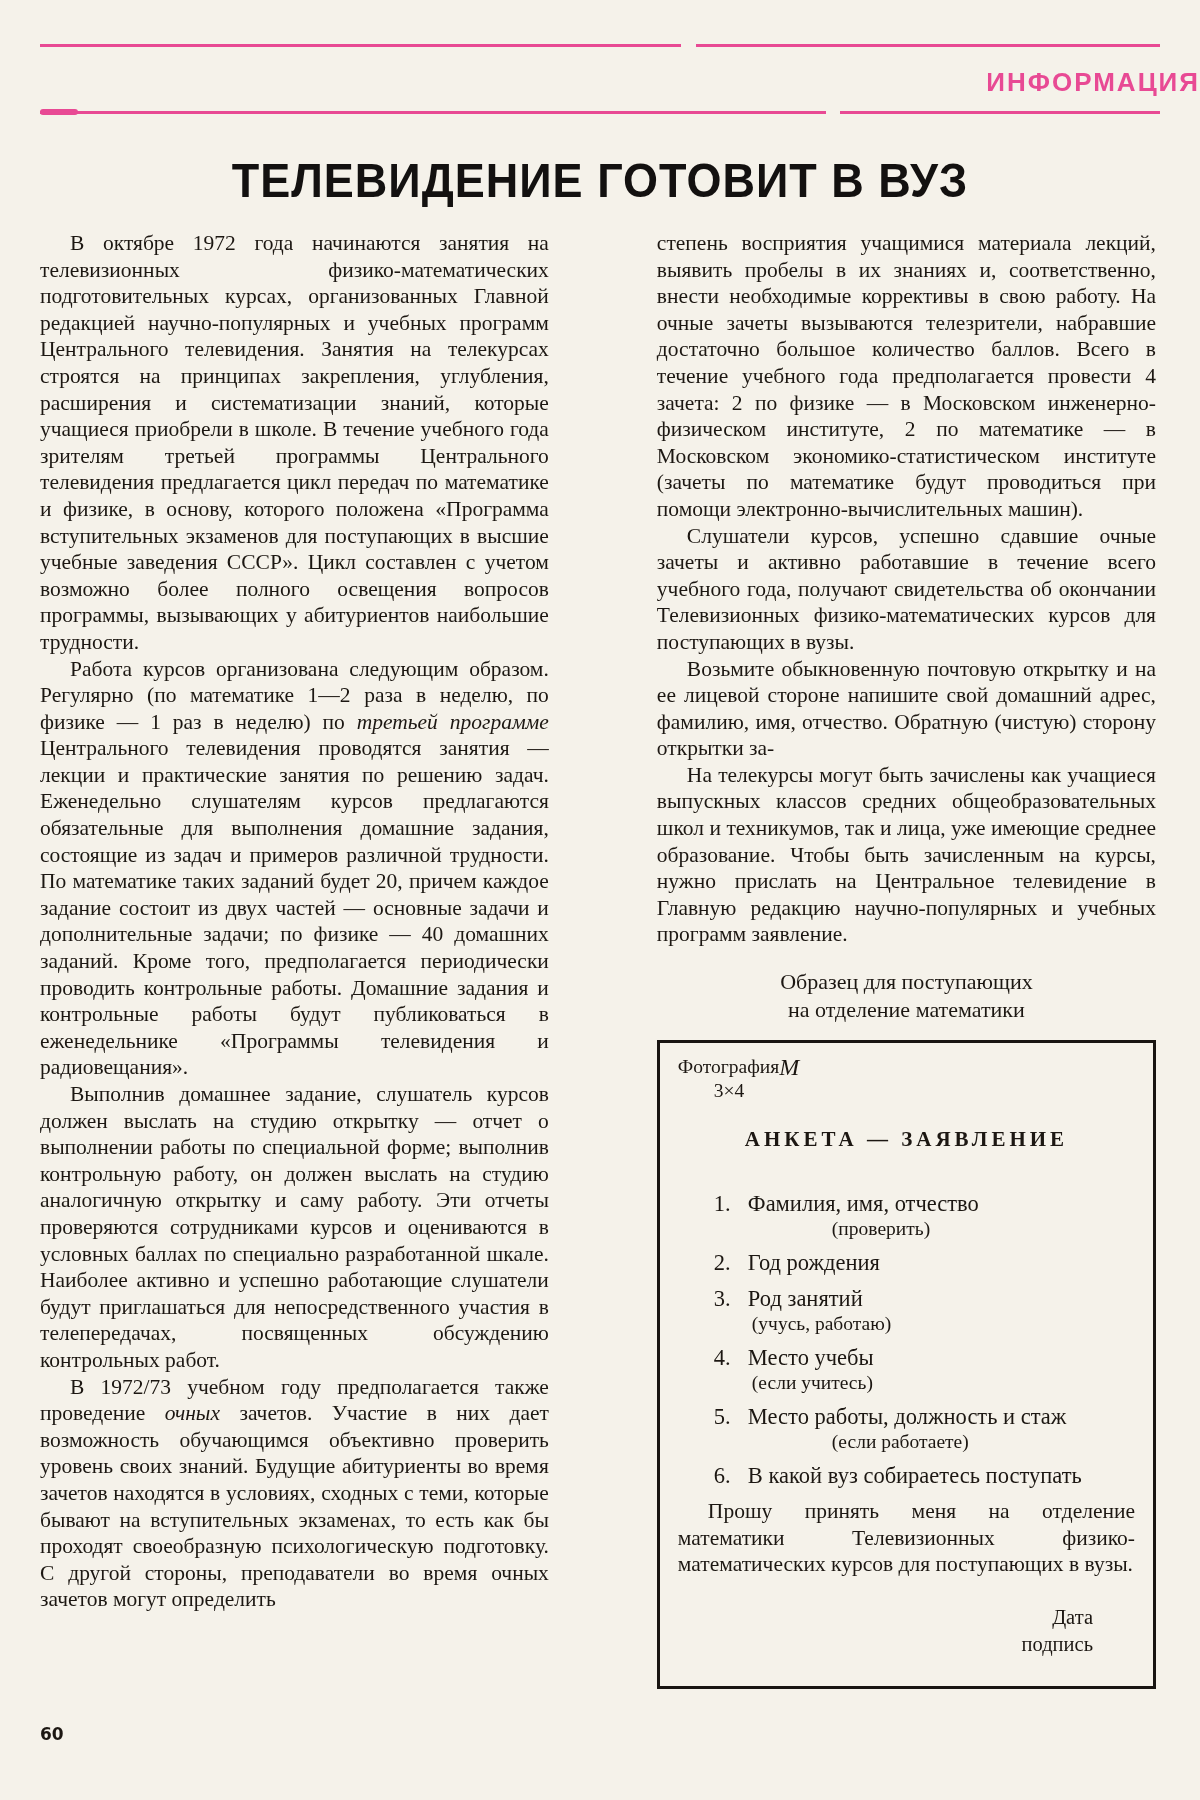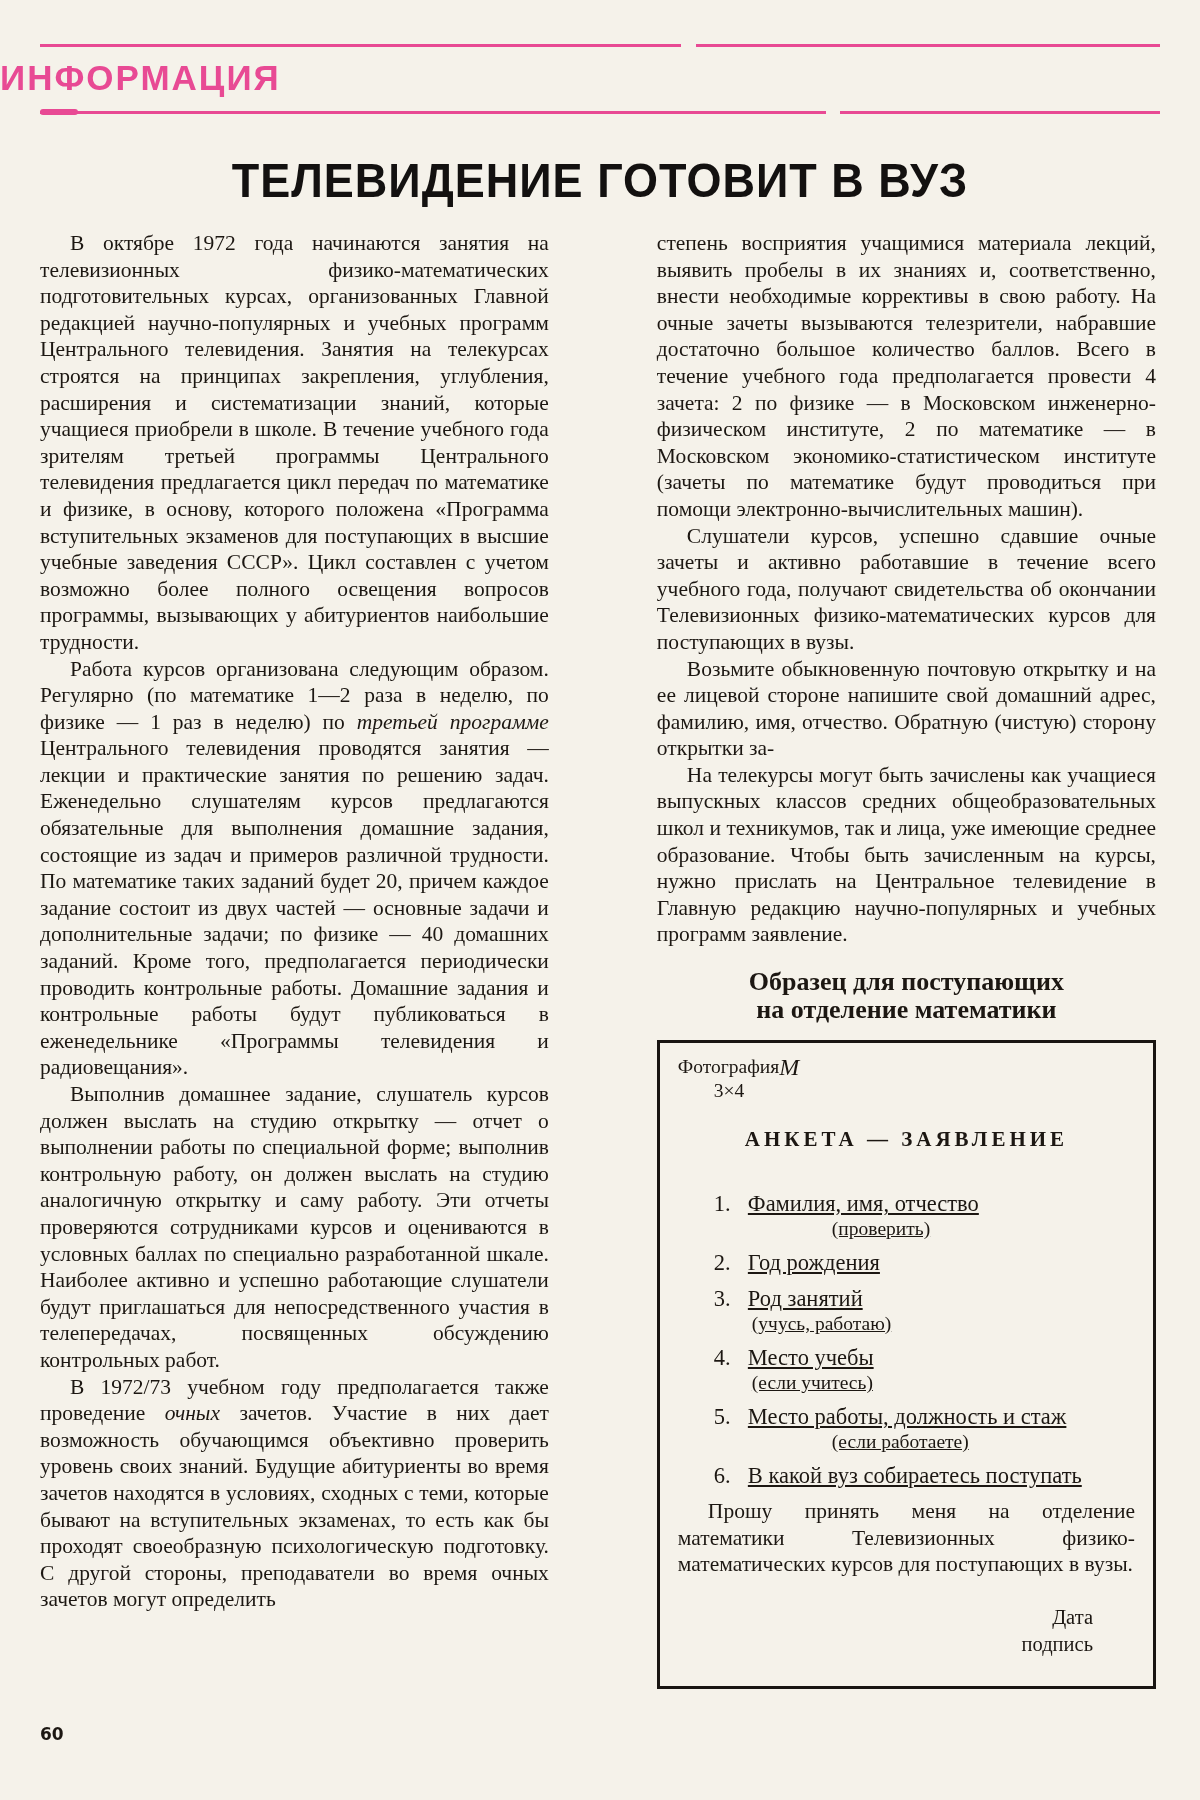--- a/index.html
+++ b/index.html
@@ -38,10 +38,10 @@
     background:var(--accent);border-radius:3px;
   }
   .section-label{
-    position:absolute;top:58px;left:0;width:100%;
-    text-align:left;
+    position:absolute;top:67px;left:0;width:100%;
+    text-align:right;
     font-family:"Liberation Sans", sans-serif;
-    font-weight:700;font-size:35px;letter-spacing:2px;
+    font-weight:700;font-size:26px;letter-spacing:2px;
     color:var(--accent);
   }
   .article-title{

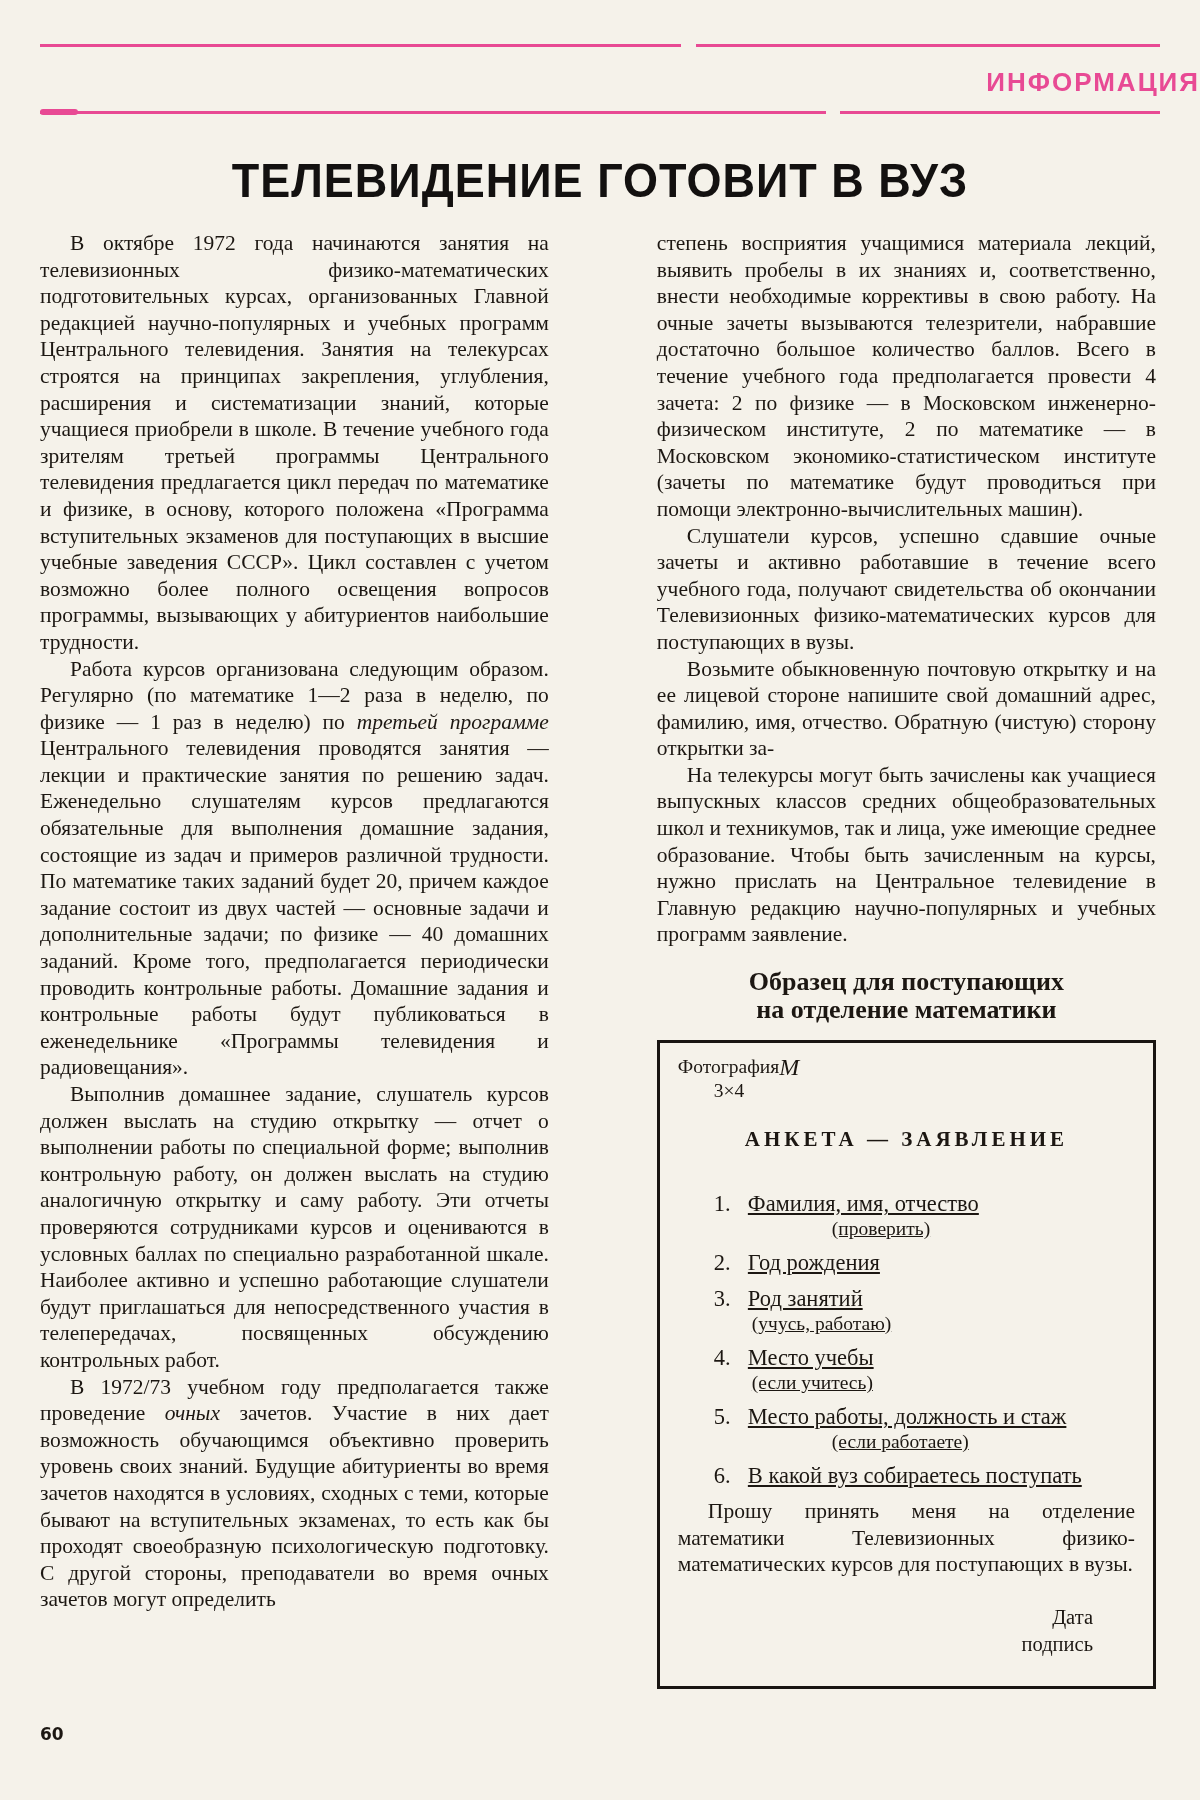--- a/index.html
+++ b/index.html
@@ -71,8 +71,8 @@
   
   .sample-heading{
     margin-top:20px;margin-bottom:16px;
-    text-align:center;font-weight:700;
-    font-size:26px;line-height:28px;
+    text-align:center;font-weight:400;
+    font-size:22px;line-height:28px;
   }
   
   .form-box{

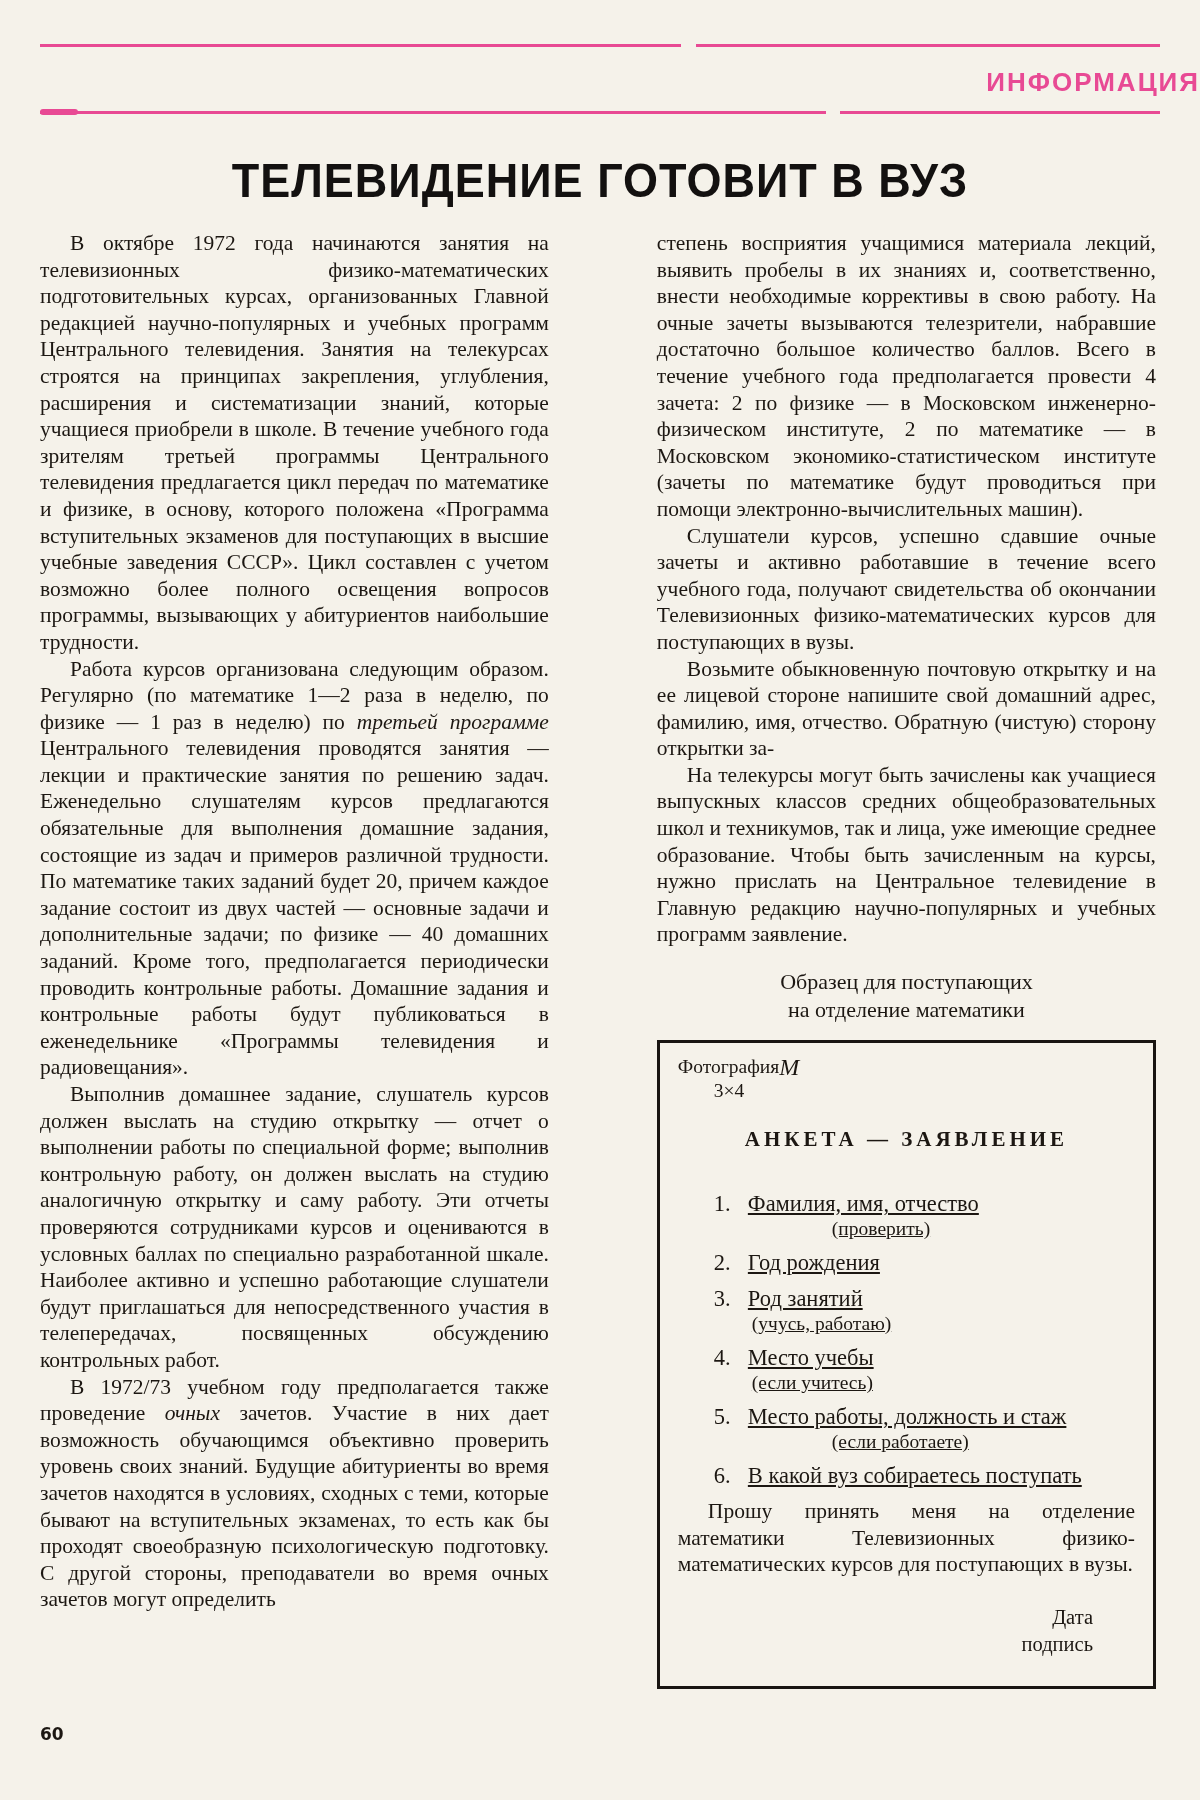--- a/index.html
+++ b/index.html
@@ -95,7 +95,7 @@
   }
   .form-items{
     list-style:none;margin:38px 0 0 0;padding:0 0 0 36px;
-    font-size:22.5px;line-height:27px;text-decoration:underline;
+    font-size:22.5px;line-height:27px;
   }
   .form-item{margin-bottom:9px;}
   .num{display:inline-block;width:34px;}

